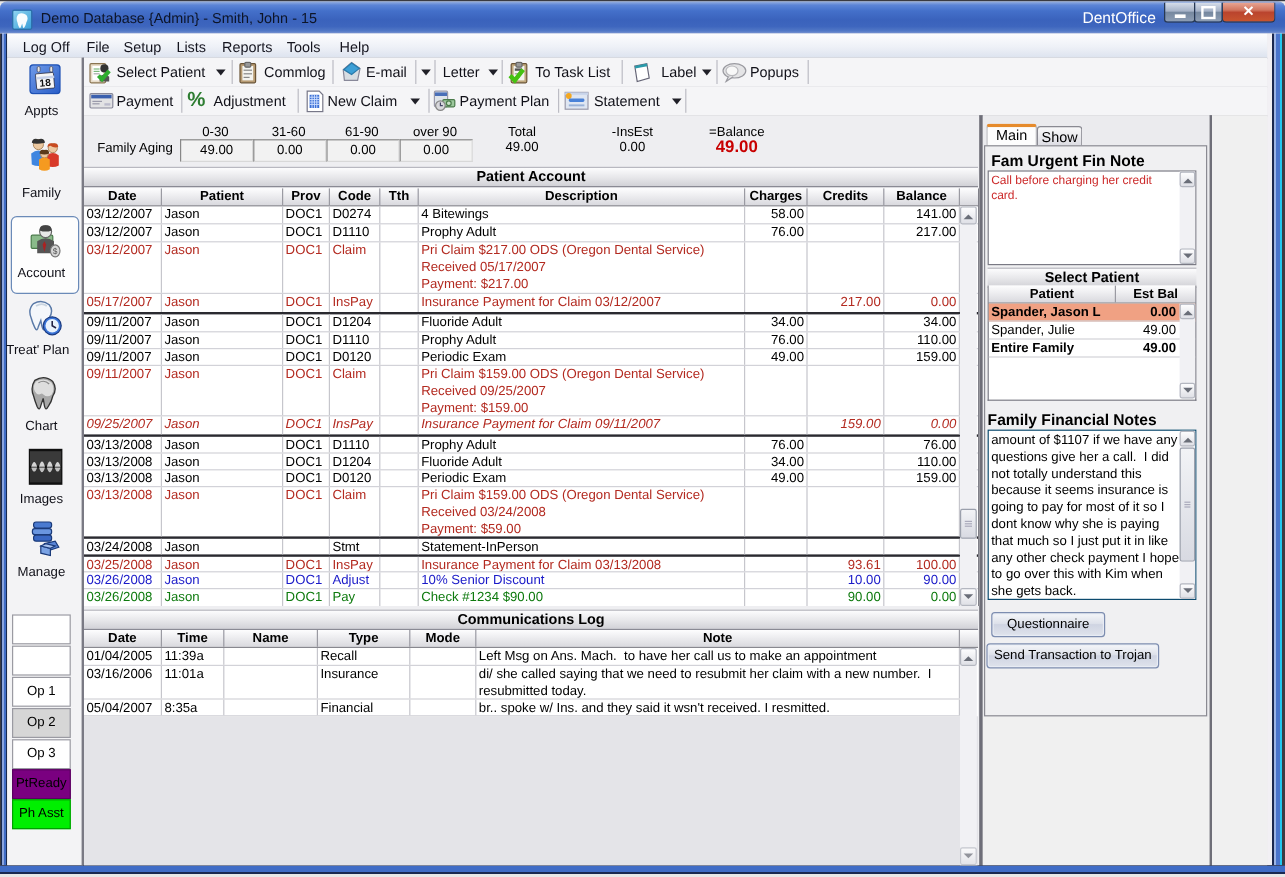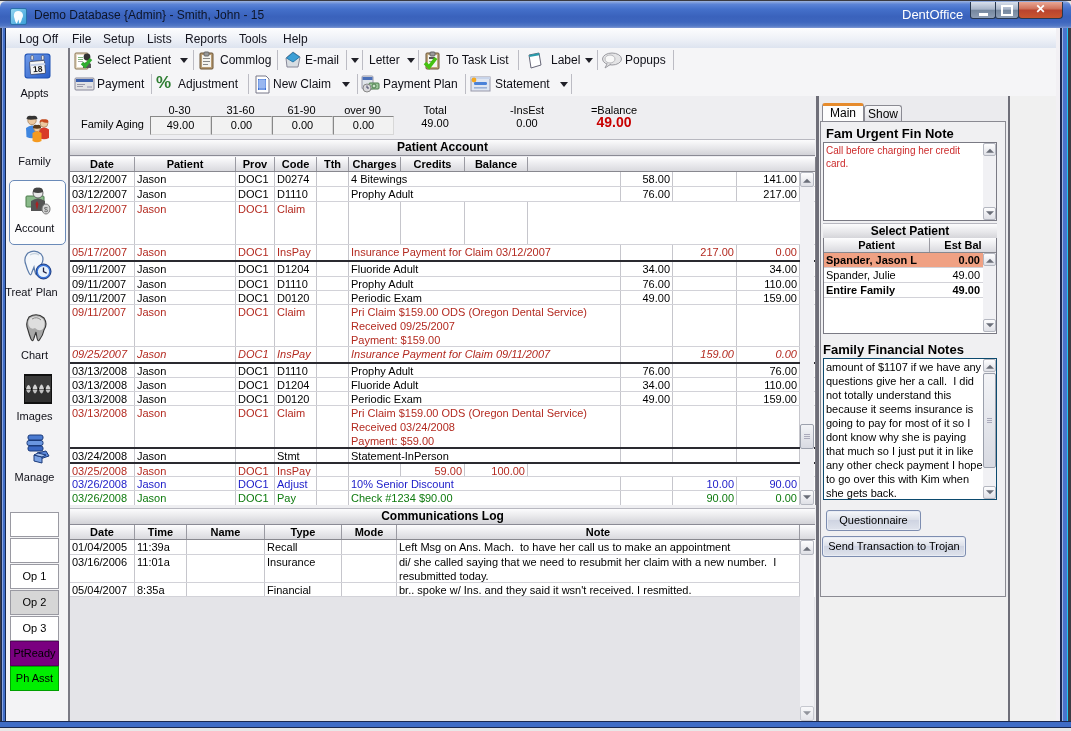--- a/index.html
+++ b/index.html
@@ -340,6 +340,7 @@
       <div style="width:39px;">Prov</div>
       <div style="width:42px;">Code</div>
       <div style="width:32px;">Tth</div>
+      <div style="width:272px;">Description</div>
       <div style="width:52px;">Charges</div>
       <div style="width:64px;">Credits</div>
       <div style="width:63px;">Balance</div>

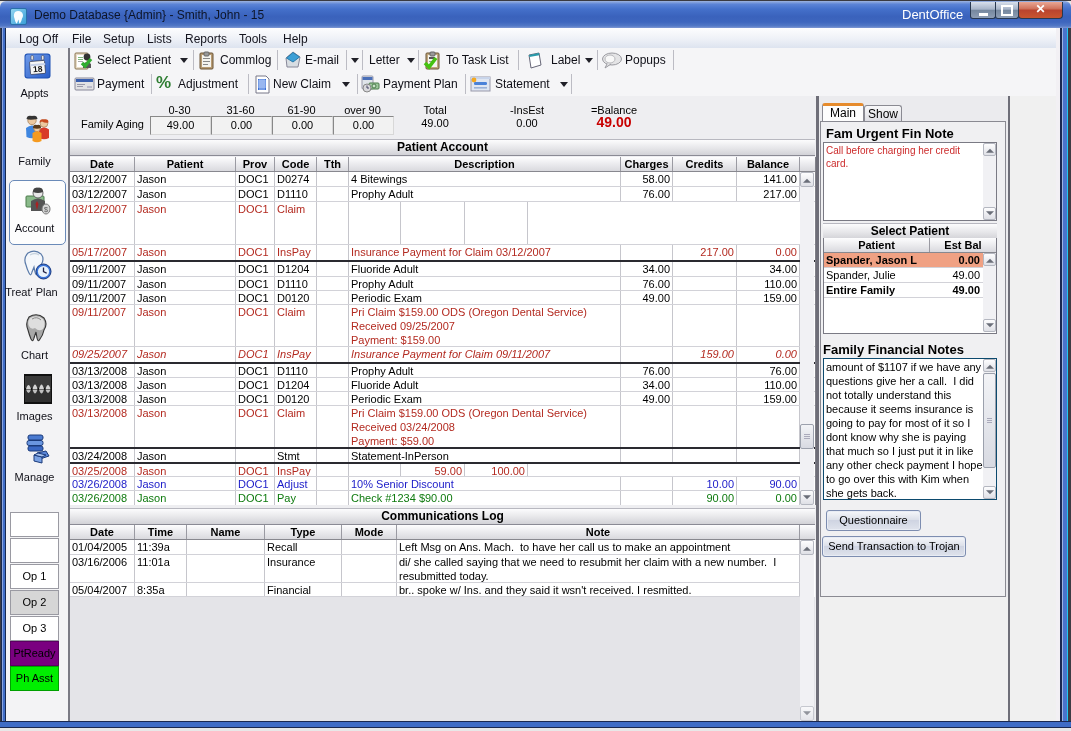--- a/index.html
+++ b/index.html
@@ -374,6 +374,7 @@
       <div style="width:39px;">DOC1</div>
       <div style="width:42px;">Claim</div>
       <div style="width:32px;"></div>
+      <div style="width:272px;white-space:normal;">Pri Claim $217.00 ODS (Oregon Dental Service)<br>Received 05/17/2007<br>Payment: $217.00</div>
       <div class="num" style="width:52px;"></div>
       <div style="width:64px;"></div>
       <div class="num" style="width:63px;"></div>

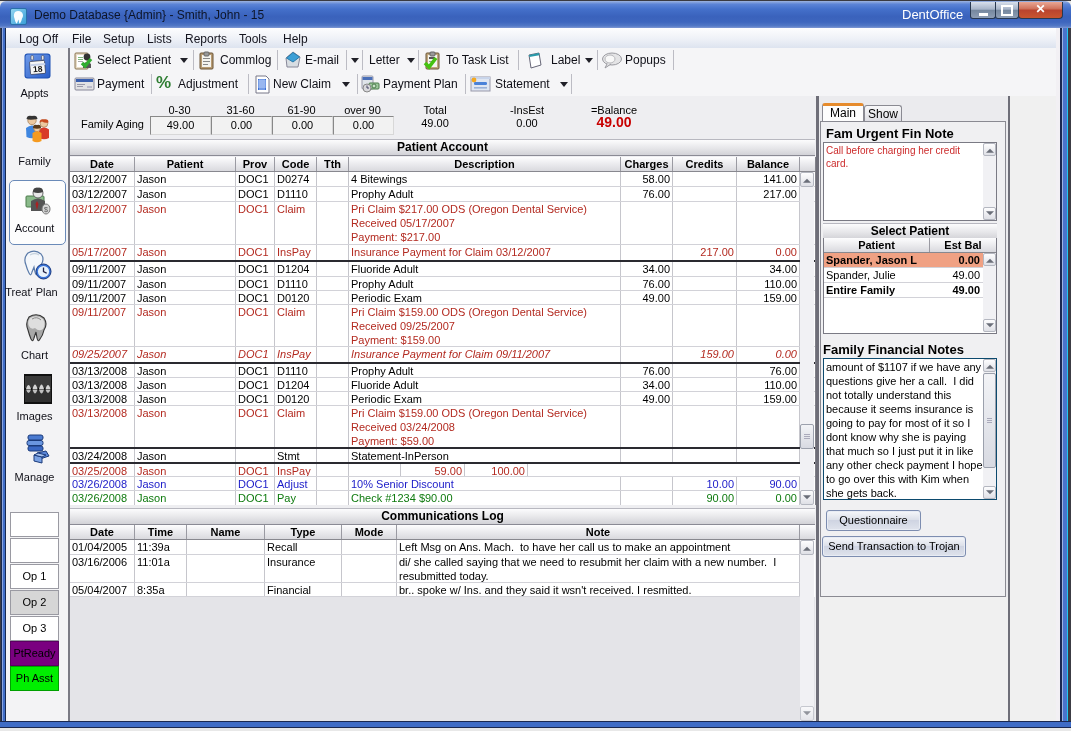--- a/index.html
+++ b/index.html
@@ -510,6 +510,7 @@
       <div style="width:39px;">DOC1</div>
       <div style="width:42px;">InsPay</div>
       <div style="width:32px;"></div>
+      <div style="width:272px;">Insurance Payment for Claim 03/13/2008</div>
       <div class="num" style="width:52px;"></div>
       <div class="num" style="width:64px;">59.00</div>
       <div class="num" style="width:63px;">100.00</div>

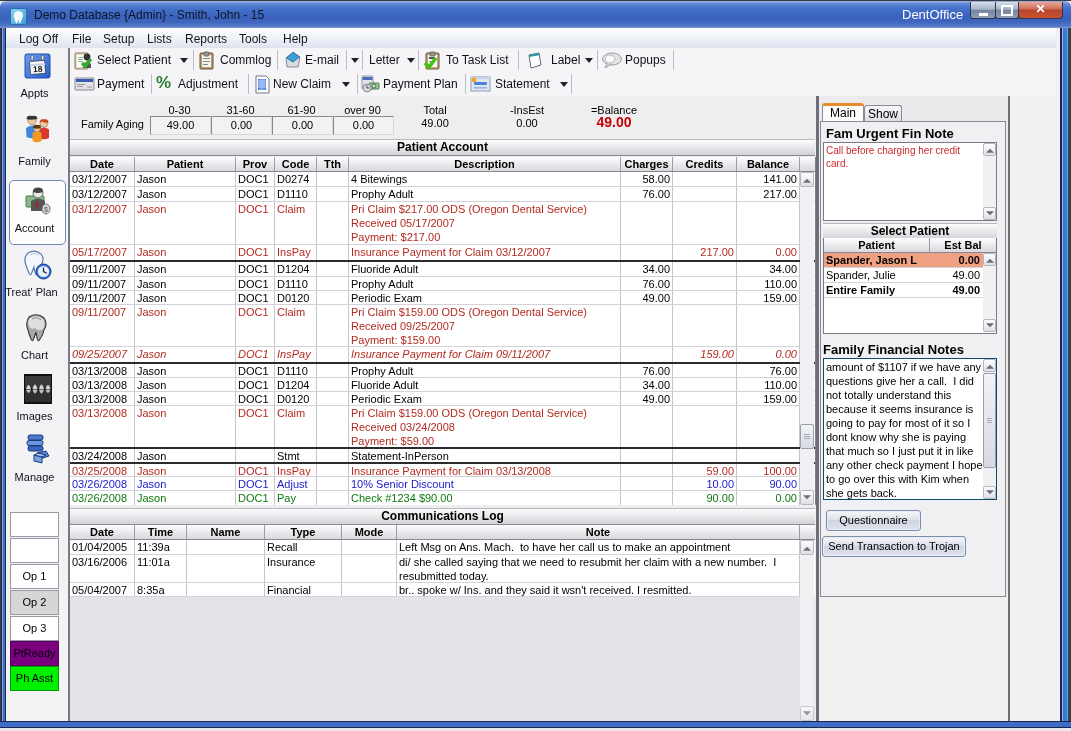--- a/index.html
+++ b/index.html
@@ -512,7 +512,7 @@
       <div style="width:32px;"></div>
       <div style="width:272px;">Insurance Payment for Claim 03/13/2008</div>
       <div class="num" style="width:52px;"></div>
-      <div class="num" style="width:64px;">59.00</div>
+      <div class="num" style="width:64px;">93.61</div>
       <div class="num" style="width:63px;">100.00</div>
     </div>
 <div class="trow blue" style="height:14px;">

